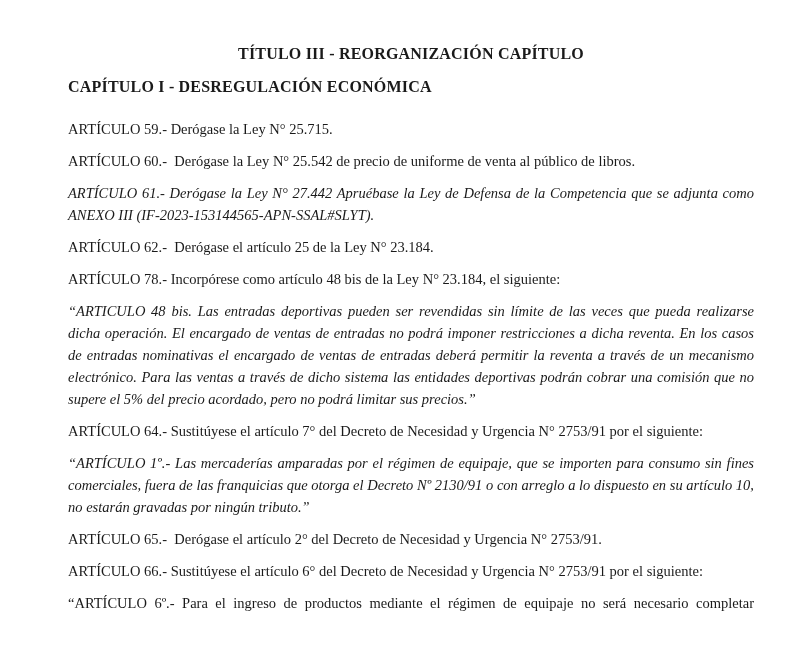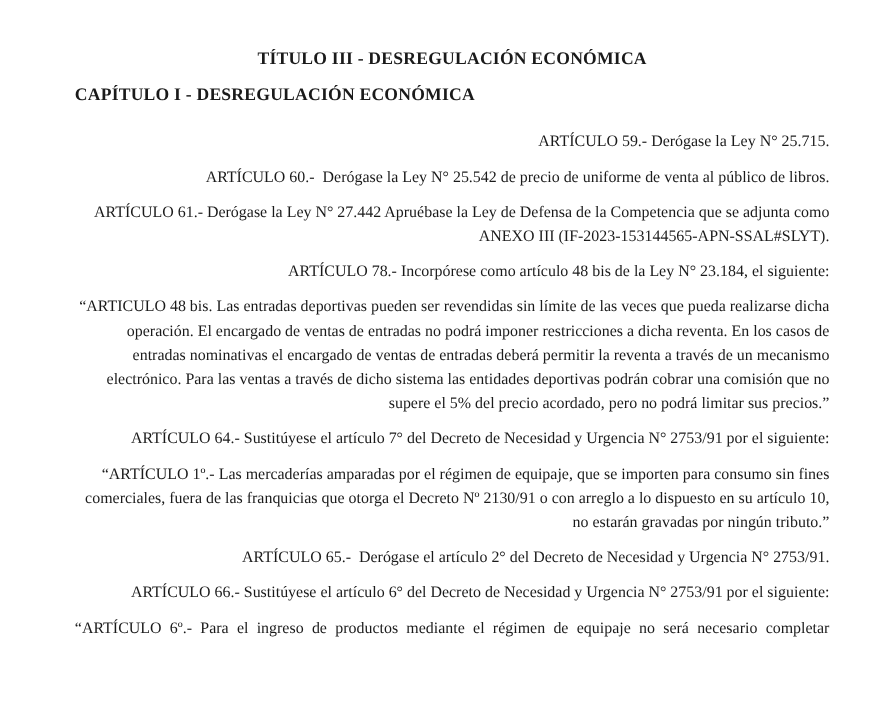--- a/index.html
+++ b/index.html
@@ -59,7 +59,7 @@
 
 <div class="page">
   <div class="doc">
-    <h1 class="title">TÍTULO III - DESREGULACIÓN ECONÓMICA</h1>
+    <h1 class="title">TÍTULO III - REORGANIZACIÓN CAPÍTULO</h1>
     <h2 class="chapter">CAPÍTULO I - DESREGULACIÓN ECONÓMICA</h2>
     <div class="body-text">
         <p class="para p-left">ARTÍCULO 59.- Derógase la Ley N° 25.715.</p>

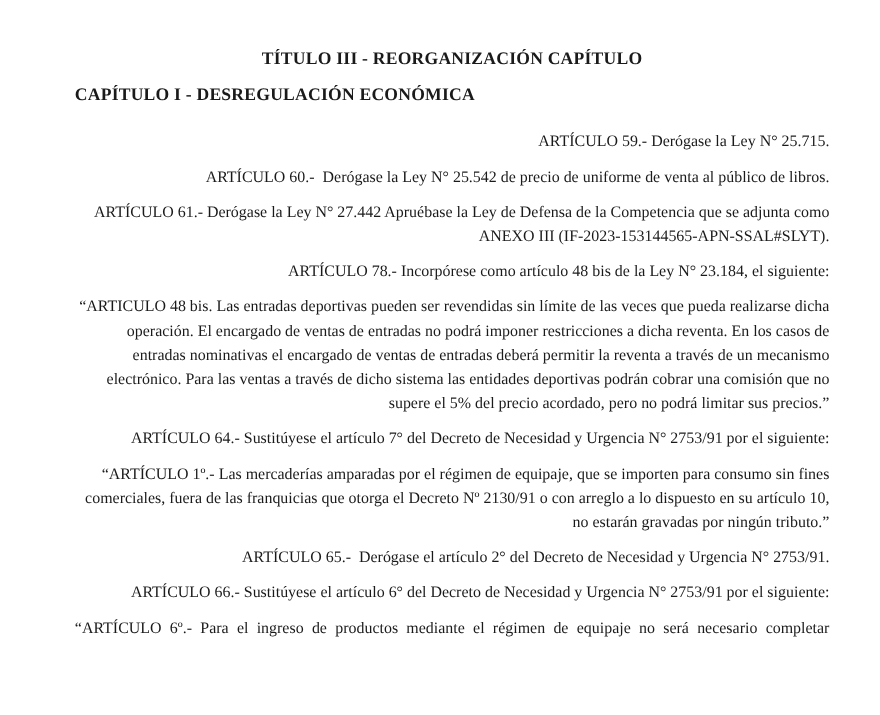--- a/index.html
+++ b/index.html
@@ -44,7 +44,6 @@
     font-size: 14.5px;
     line-height: 22px;
     margin: 0 0 10px 0;
-    text-align: right;
   }
   .p-left    { text-align: left; }
   .p-justify { text-align: justify; }

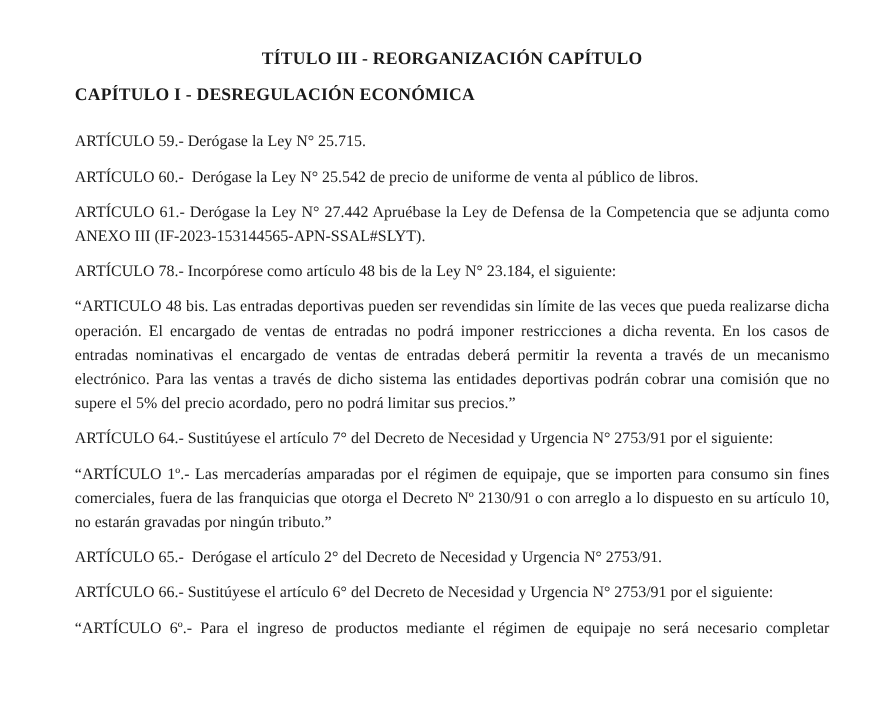--- a/index.html
+++ b/index.html
@@ -46,7 +46,7 @@
     margin: 0 0 10px 0;
   }
   .p-left    { text-align: left; }
-  .p-justify { text-align: justify; }
+  .p-justify { text-align: justify; font-style: italic; }
   .p-justify-all {
     text-align: justify;
     text-align-last: justify;

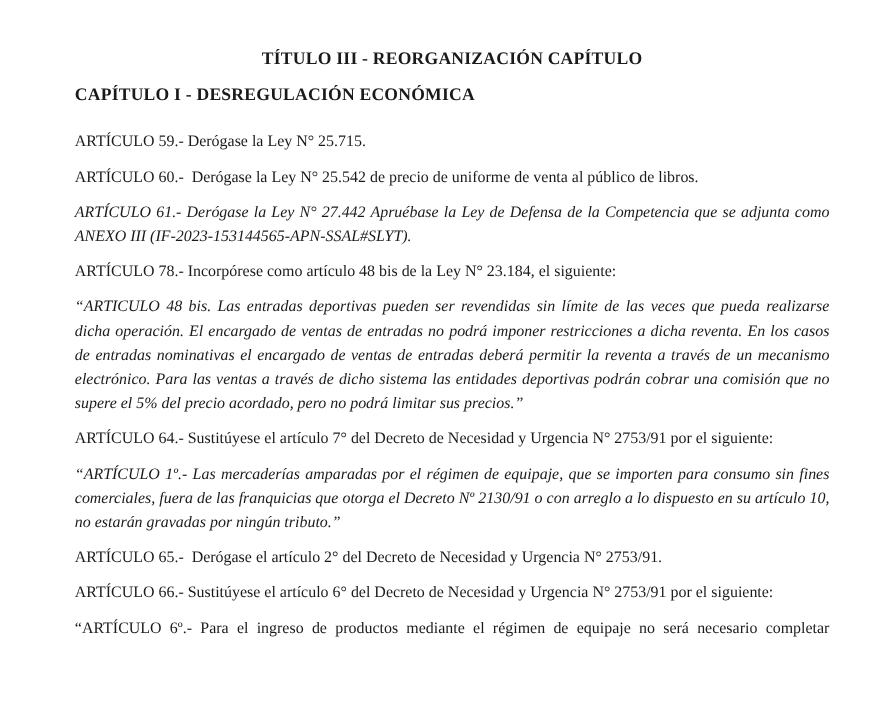--- a/index.html
+++ b/index.html
@@ -64,6 +64,7 @@
         <p class="para p-left">ARTÍCULO 59.- Derógase la Ley N° 25.715.</p>
         <p class="para p-left">ARTÍCULO 60.-&nbsp; Derógase la Ley N° 25.542 de precio de uniforme de venta al público de libros.</p>
         <p class="para p-justify">ARTÍCULO 61.- Derógase la Ley N° 27.442 Apruébase la Ley de Defensa de la Competencia que se adjunta como ANEXO III (IF-2023-153144565-APN-SSAL#SLYT).</p>
+        <p class="para p-left">ARTÍCULO 62.-&nbsp; Derógase el artículo 25 de la Ley N° 23.184.</p>
         <p class="para p-left">ARTÍCULO 78.- Incorpórese como artículo 48 bis de la Ley N° 23.184, el siguiente:</p>
         <p class="para p-justify">“ARTICULO 48 bis. Las entradas deportivas pueden ser revendidas sin límite de las veces que pueda realizarse dicha operación. El encargado de ventas de entradas no podrá imponer restricciones a dicha reventa. En los casos de entradas nominativas el encargado de ventas de entradas deberá permitir la reventa a través de un mecanismo electrónico. Para las ventas a través de dicho sistema las entidades deportivas podrán cobrar una comisión que no supere el 5% del precio acordado, pero no podrá limitar sus precios.”</p>
         <p class="para p-left">ARTÍCULO 64.- Sustitúyese el artículo 7° del Decreto de Necesidad y Urgencia N° 2753/91 por el siguiente:</p>

